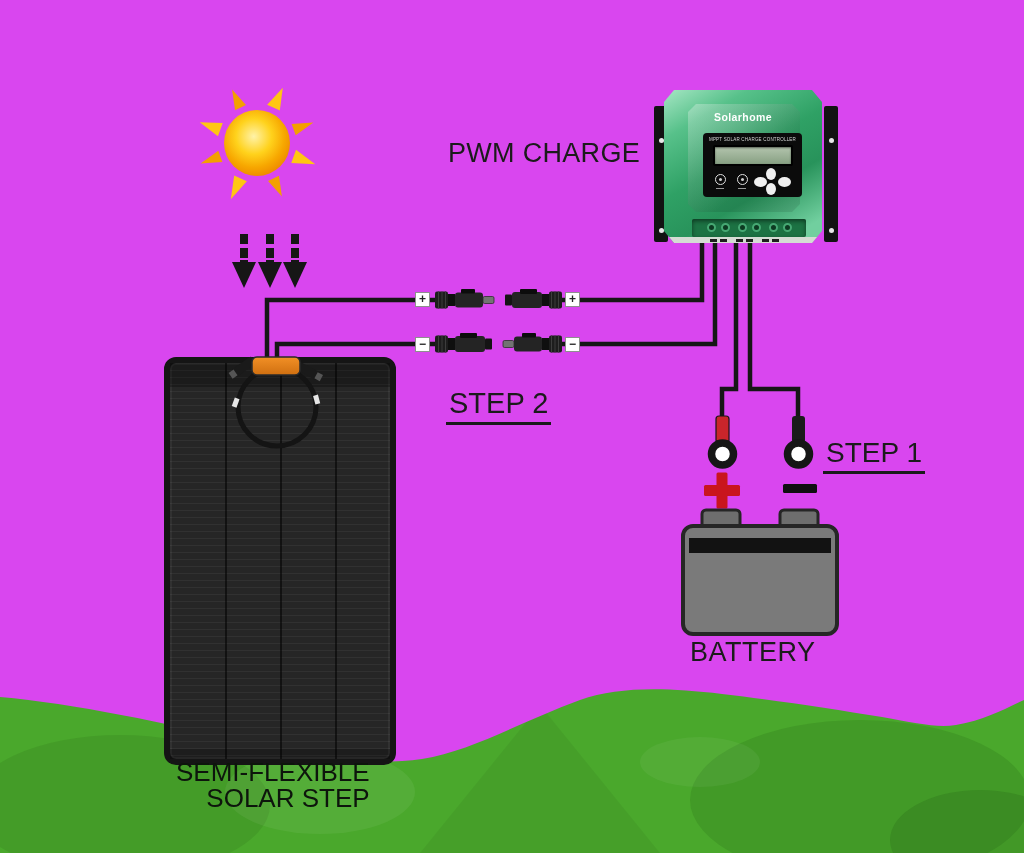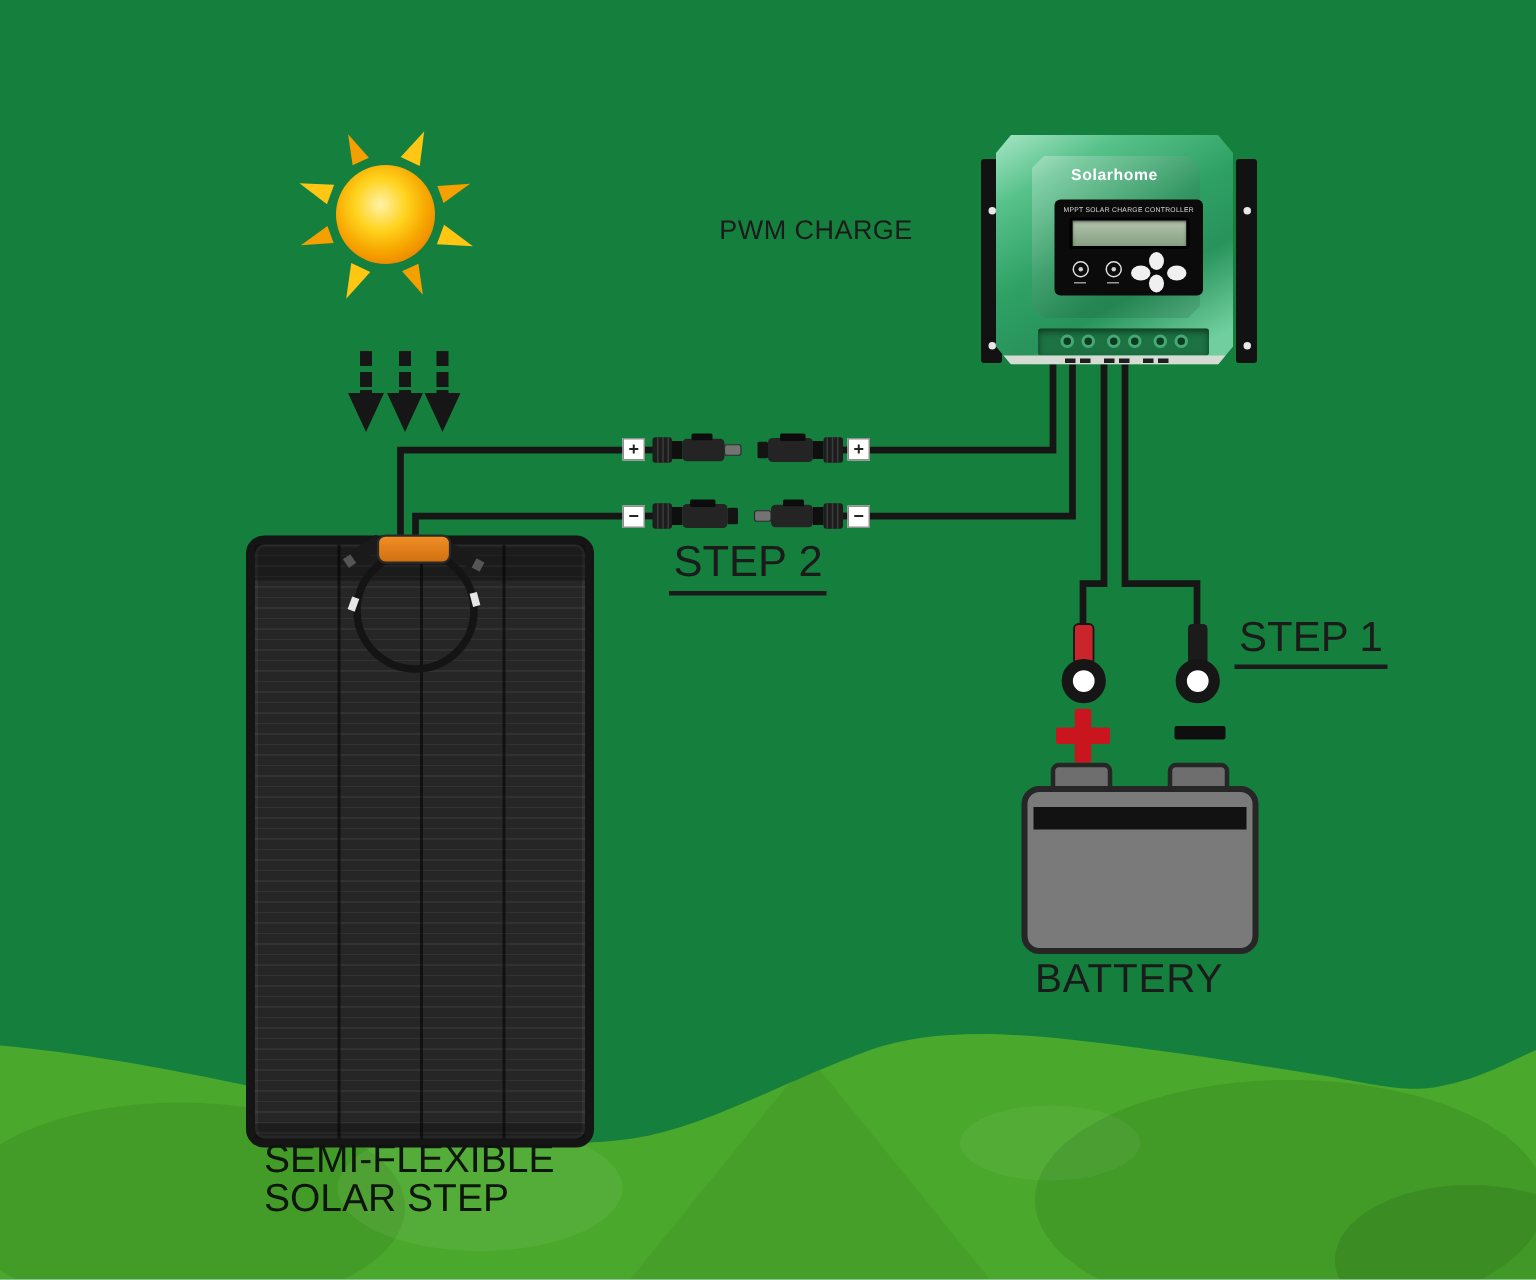--- a/index.html
+++ b/index.html
@@ -4,7 +4,7 @@
 <title>Wiring Diagram</title>
 <style>
   html,body{margin:0;padding:0;background:#fff;}
-  #stage{position:relative;width:1024px;height:853px;background:#15803d;overflow:hidden;
+  #stage{position:relative;width:1024px;height:853px;background:#d946ef;overflow:hidden;
          font-family:"Liberation Sans",sans-serif;}
   #stage svg{position:absolute;left:0;top:0;}
   .layer{position:absolute;left:0;top:0;width:1024px;height:853px;}

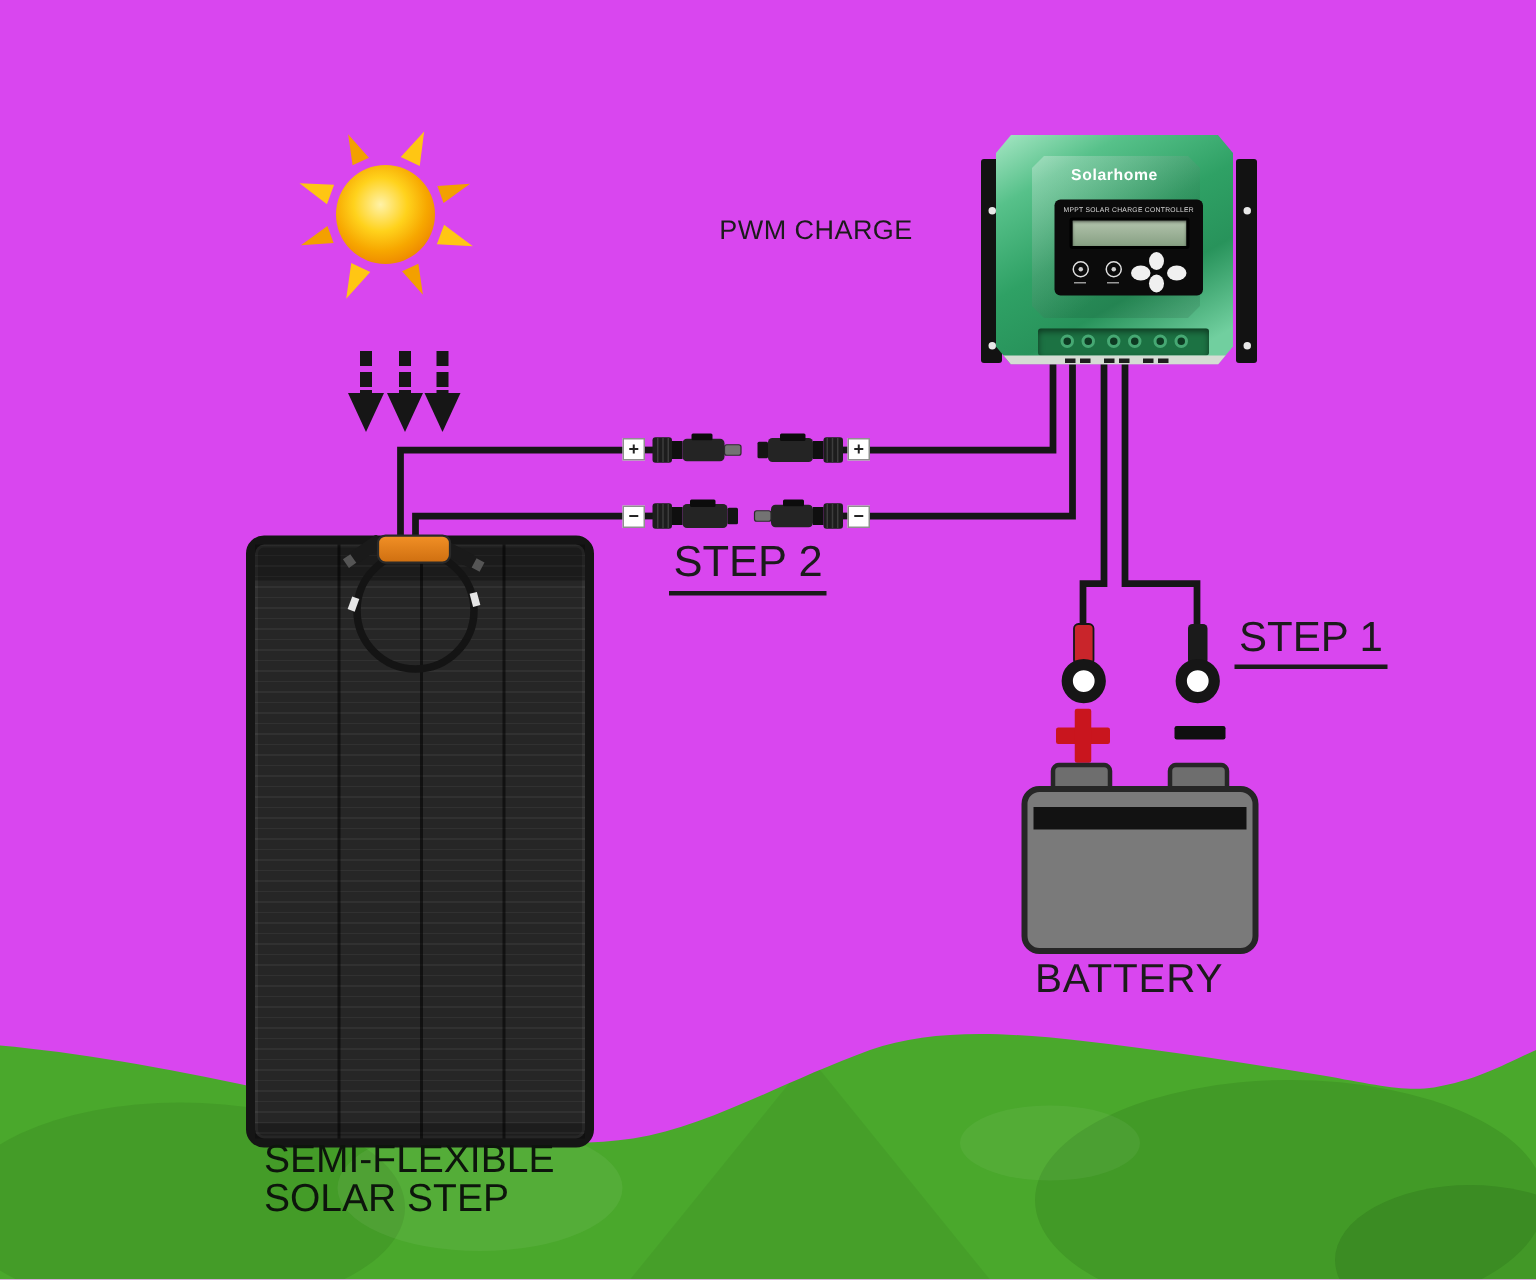--- a/index.html
+++ b/index.html
@@ -11,7 +11,7 @@
 
   
   .lbl{position:absolute;color:#1b1b1b;}
-  .pwm-label{left:438px;top:143px;width:212px;text-align:center;font-size:18px;line-height:21px;letter-spacing:.3px;}
+  .pwm-label{left:438px;top:143px;width:212px;text-align:center;font-size:27px;line-height:21px;letter-spacing:.3px;}
   .step-label{position:absolute;color:#1b1b1b;border-bottom:3px solid #1a1a1a;padding:0 3px 2px;}
   .step2{left:446px;top:359px;font-size:29px;}
   .step1{left:823px;top:409px;font-size:28px;}

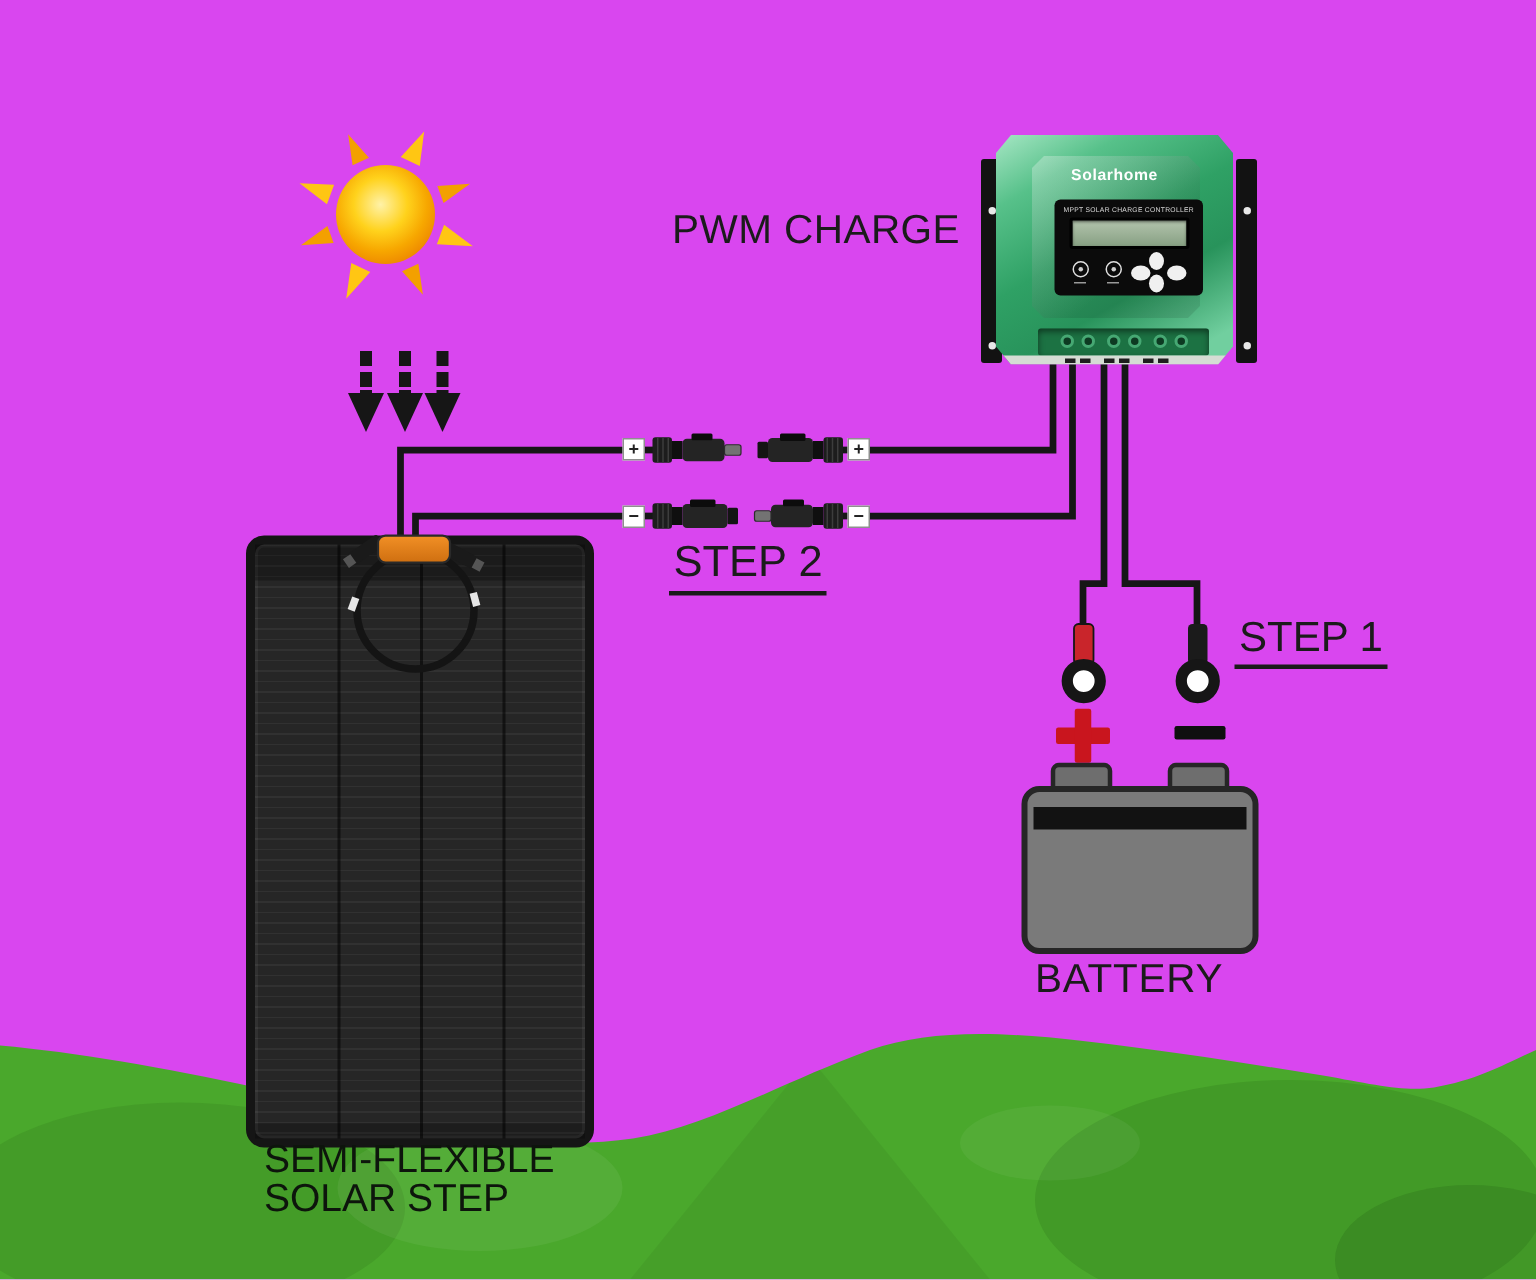--- a/index.html
+++ b/index.html
@@ -12,7 +12,7 @@
   
   .lbl{position:absolute;color:#1b1b1b;}
   .pwm-label{left:438px;top:143px;width:212px;text-align:center;font-size:27px;line-height:21px;letter-spacing:.3px;}
-  .step-label{position:absolute;color:#1b1b1b;border-bottom:3px solid #1a1a1a;padding:0 3px 2px;}
+  .step-label{position:absolute;color:#1b1b1b;border-bottom:3px solid #1a1a1a;padding:0 3px 2px;margin-top:28px;}
   .step2{left:446px;top:359px;font-size:29px;}
   .step1{left:823px;top:409px;font-size:28px;}
   .battery-label{left:690px;top:637px;width:152px;text-align:left;font-size:27px;letter-spacing:.5px;}

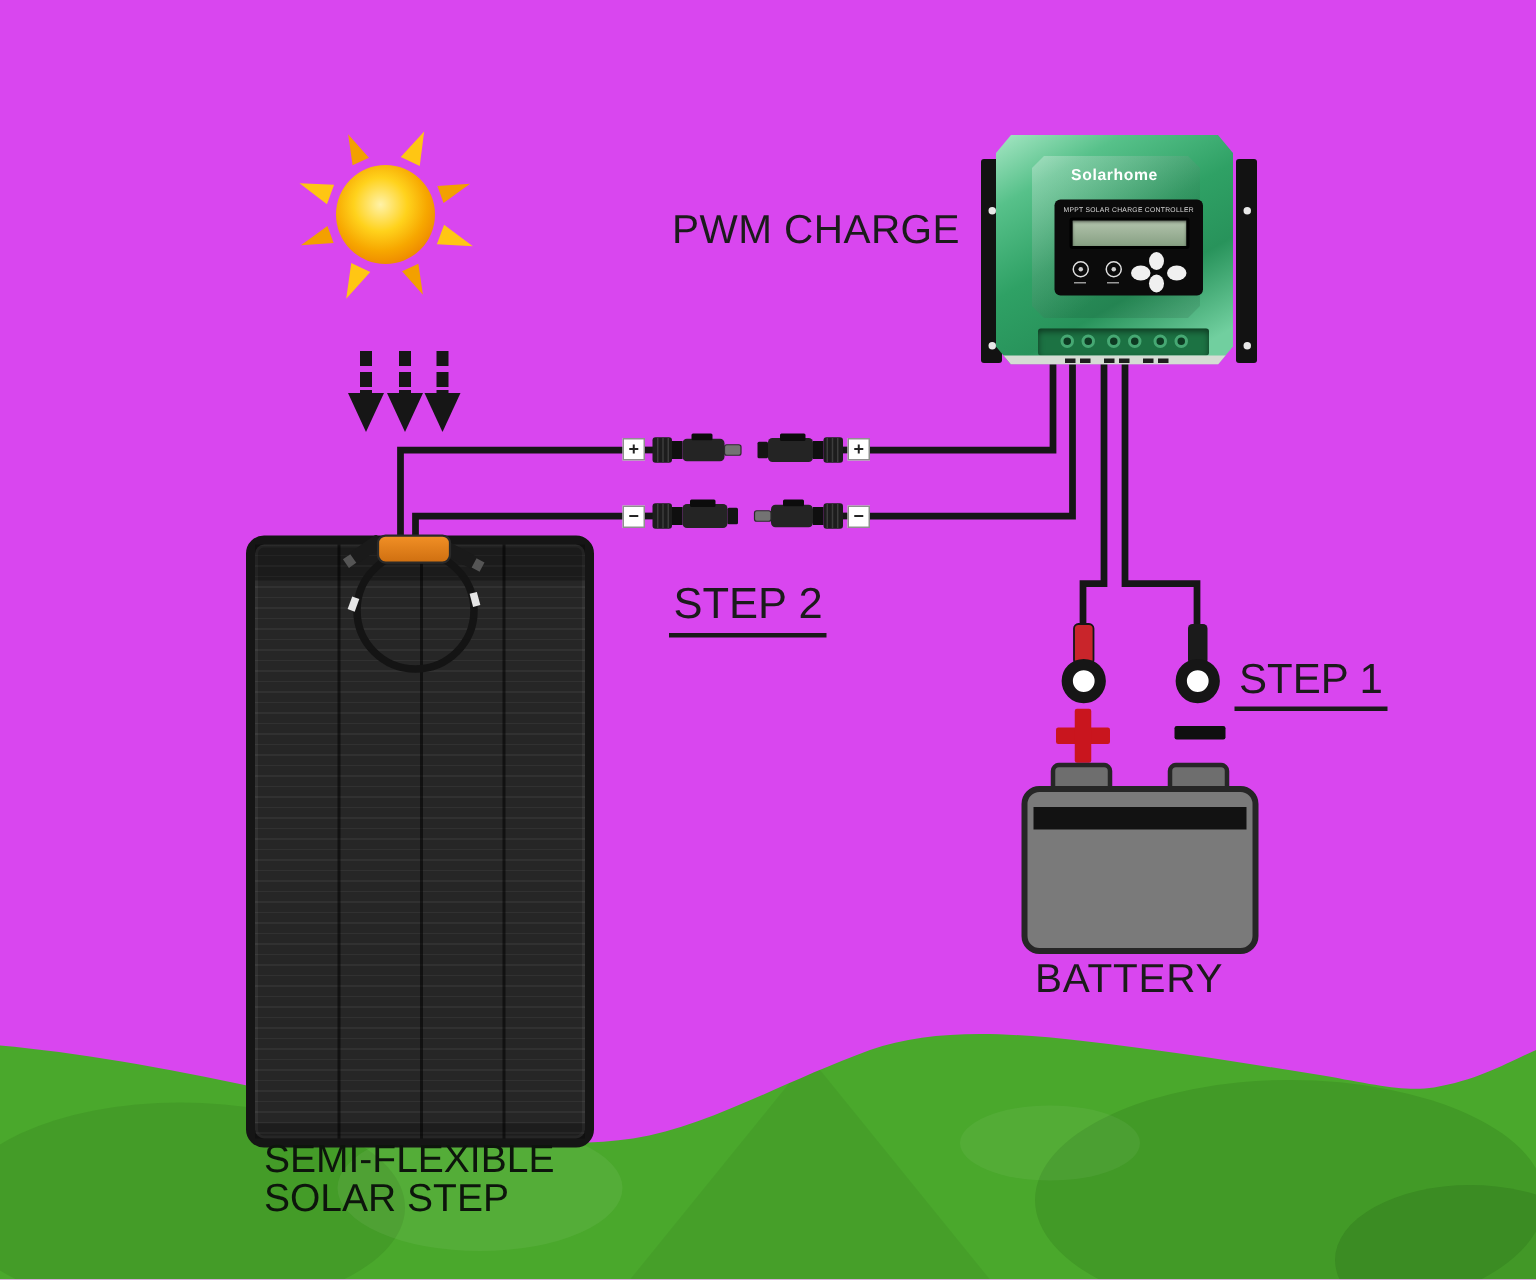--- a/index.html
+++ b/index.html
@@ -10,7 +10,7 @@
   .layer{position:absolute;left:0;top:0;width:1024px;height:853px;}
 
   
-  .lbl{position:absolute;color:#1b1b1b;}
+  .lbl{position:absolute;color:#1b1b1b;text-align:right;}
   .pwm-label{left:438px;top:143px;width:212px;text-align:center;font-size:27px;line-height:21px;letter-spacing:.3px;}
   .step-label{position:absolute;color:#1b1b1b;border-bottom:3px solid #1a1a1a;padding:0 3px 2px;margin-top:28px;}
   .step2{left:446px;top:359px;font-size:29px;}

